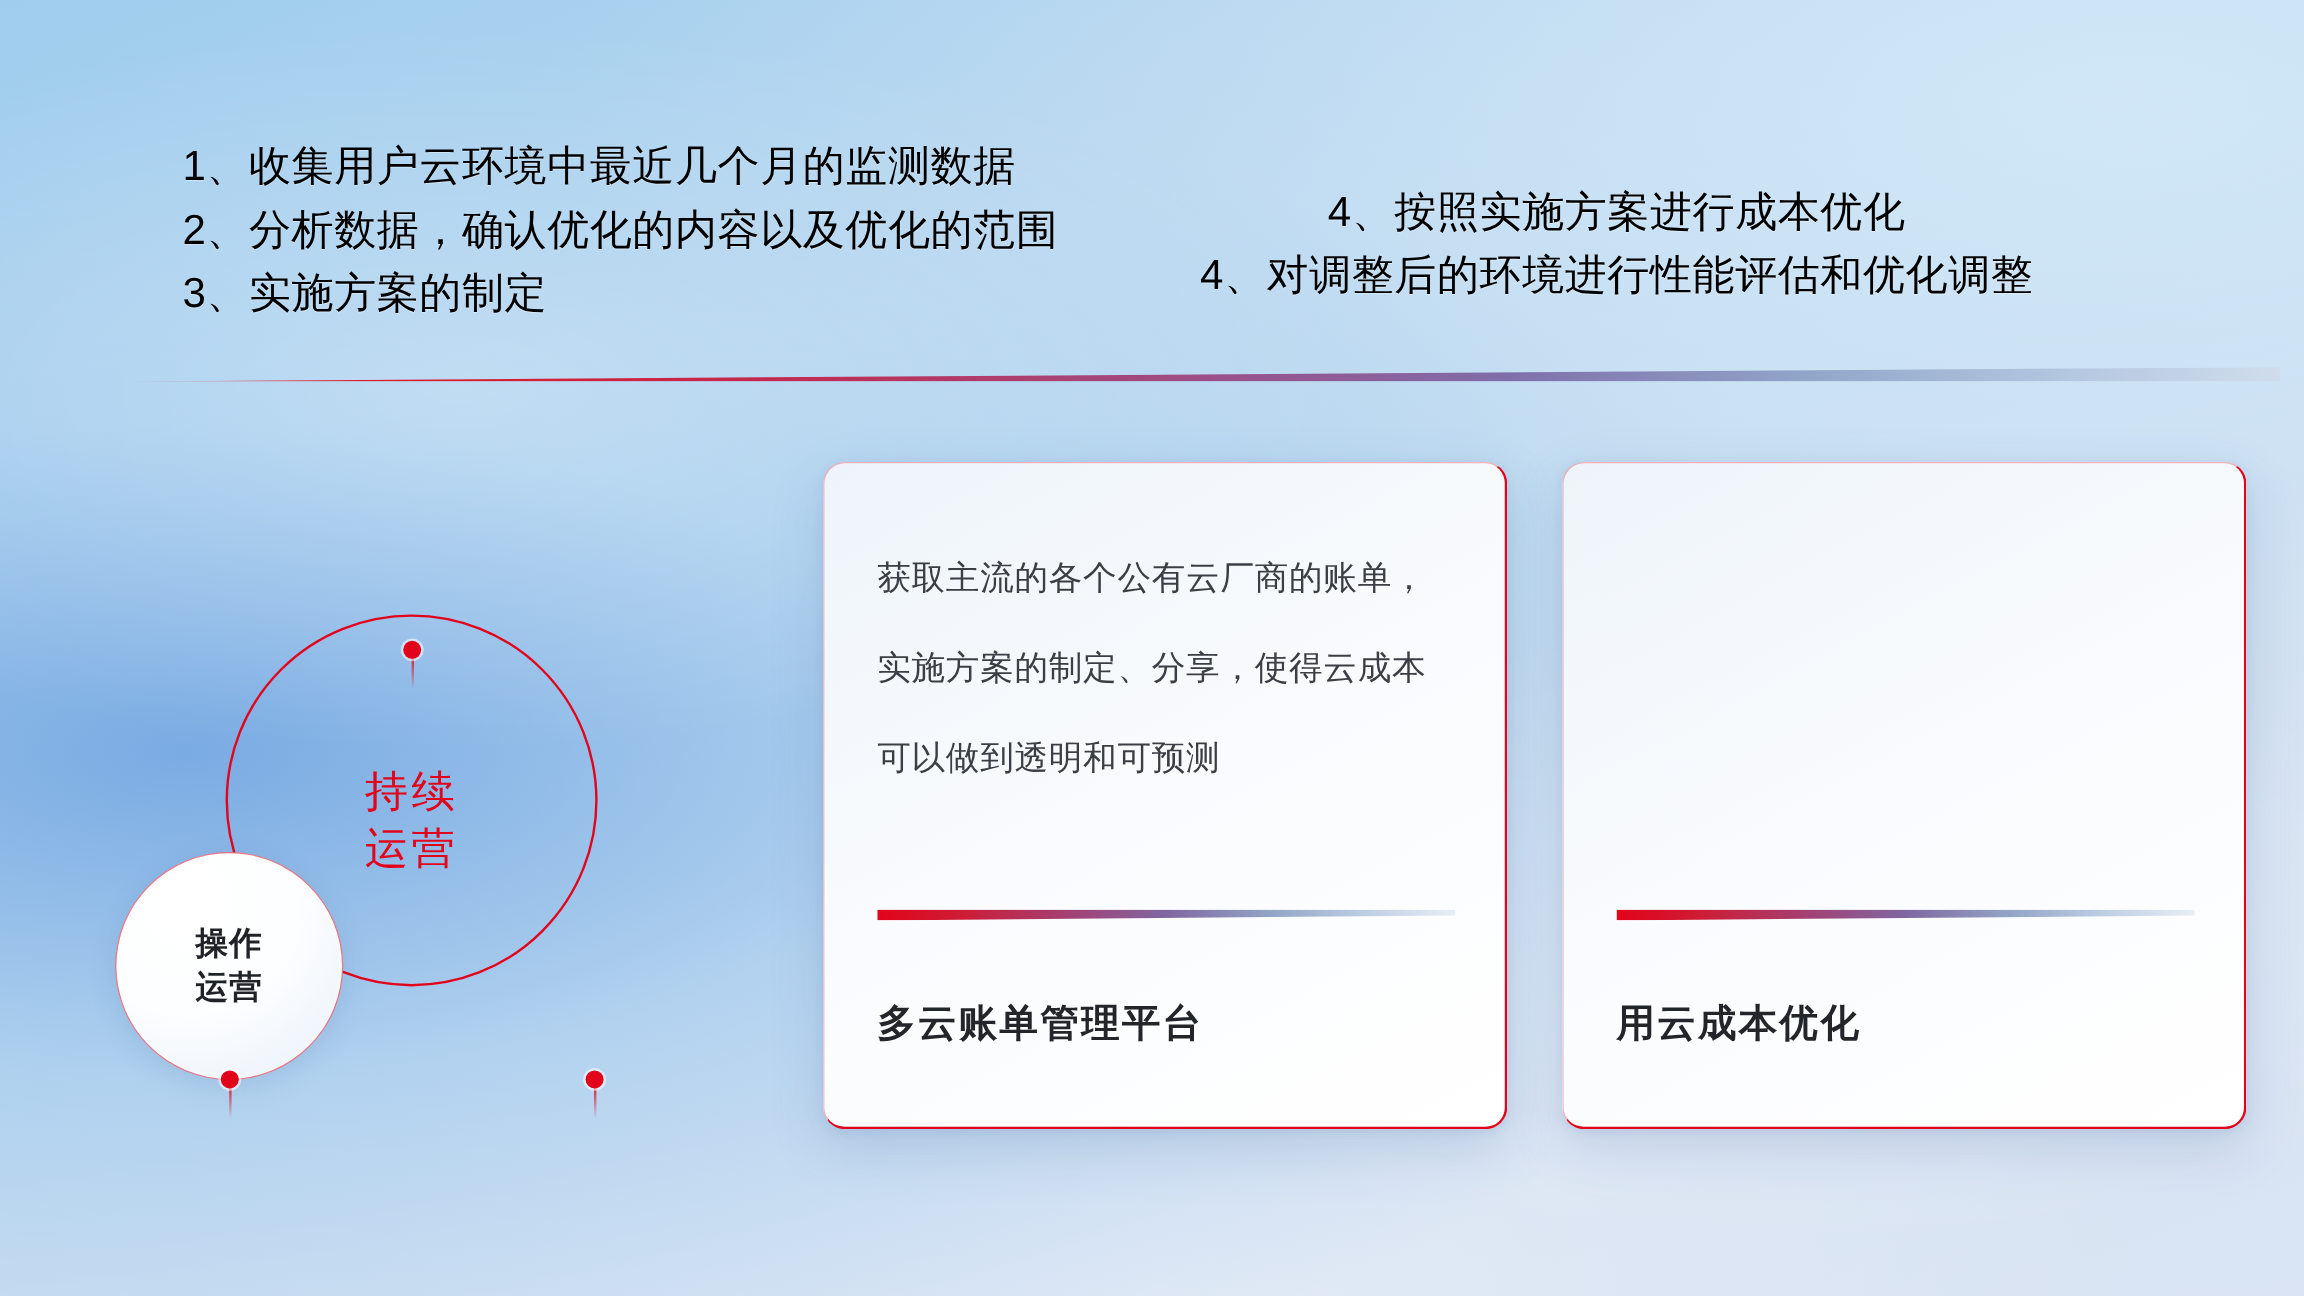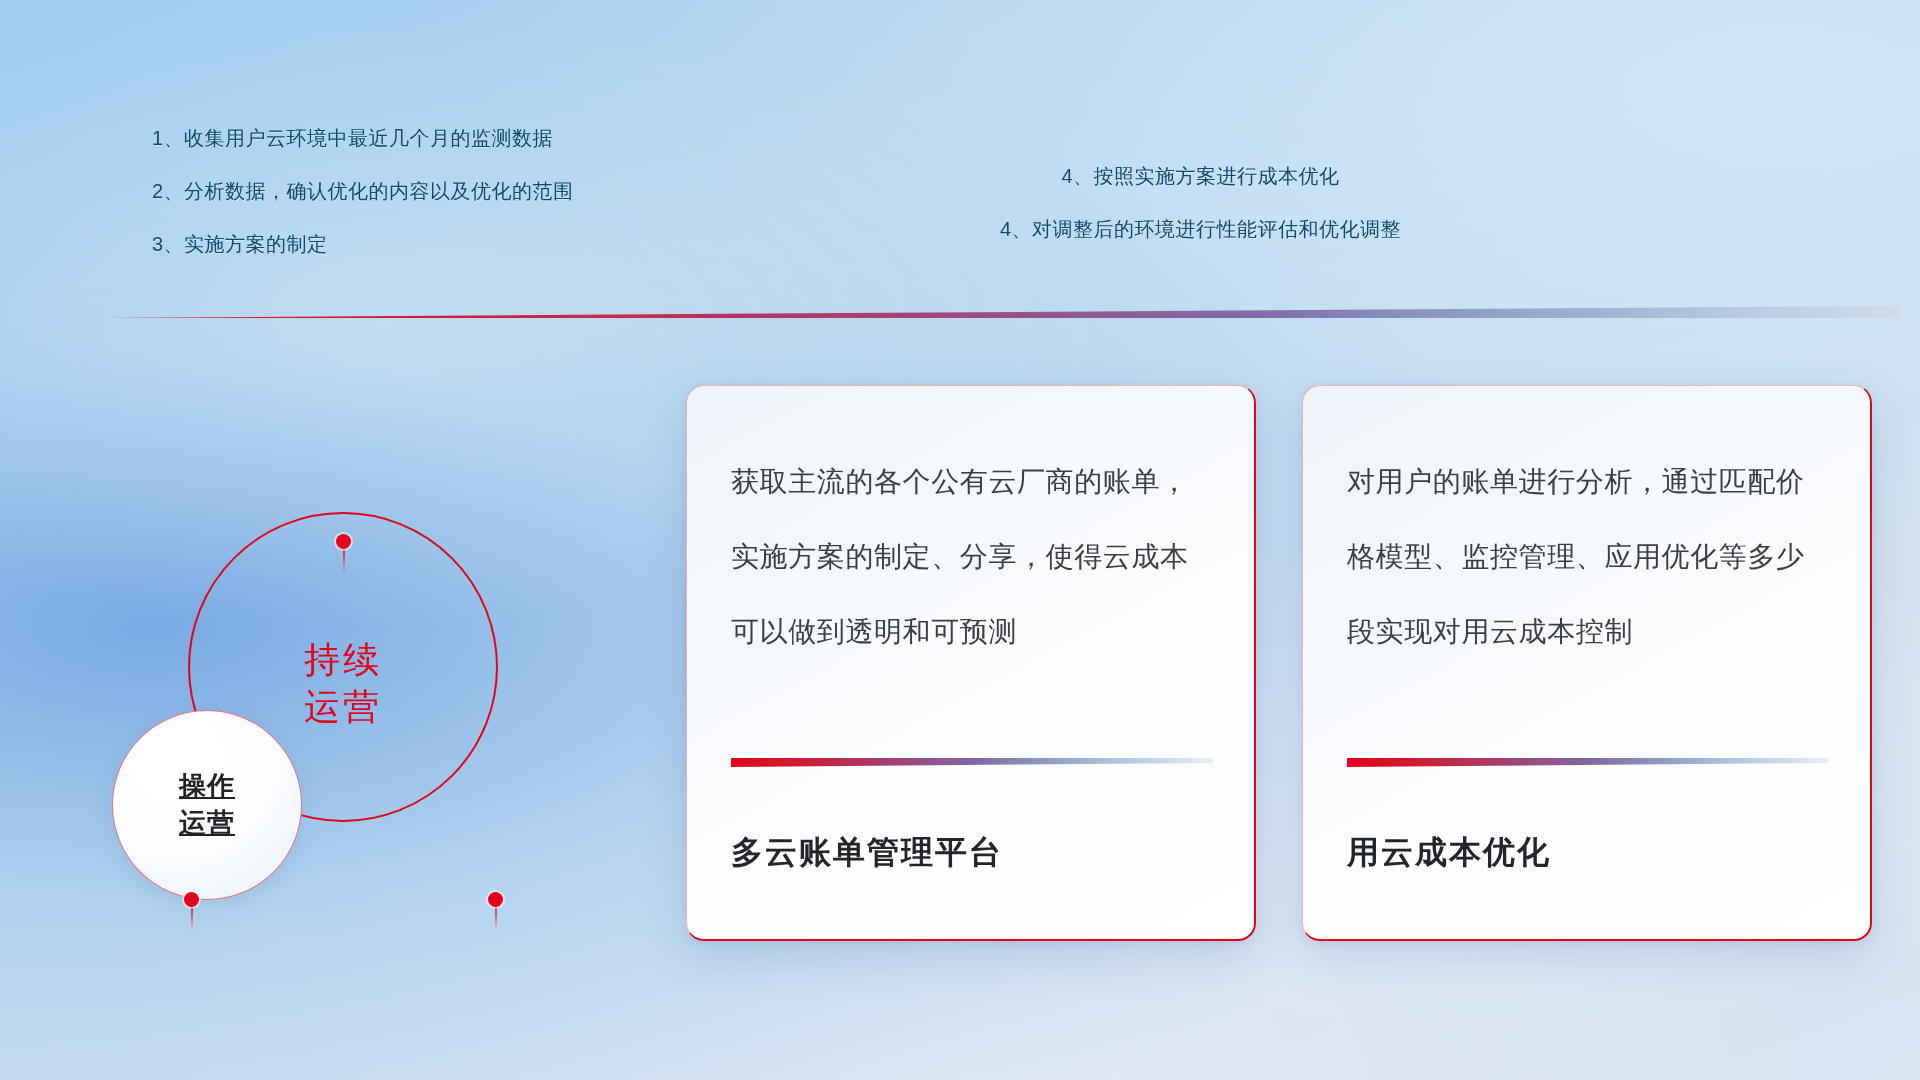--- a/index.html
+++ b/index.html
@@ -36,8 +36,8 @@
   #steps-left  { left: 152px; top: 112px; }
   #steps-right { left: 1000px; top: 150px; text-align: center; }
   .step-line {
-    color: #0c4a6e;
-    font-size: 20px;
+    color: #000000;
+    font-size: 35px;
     letter-spacing: 0.5px;
     line-height: 53px;
     white-space: nowrap;

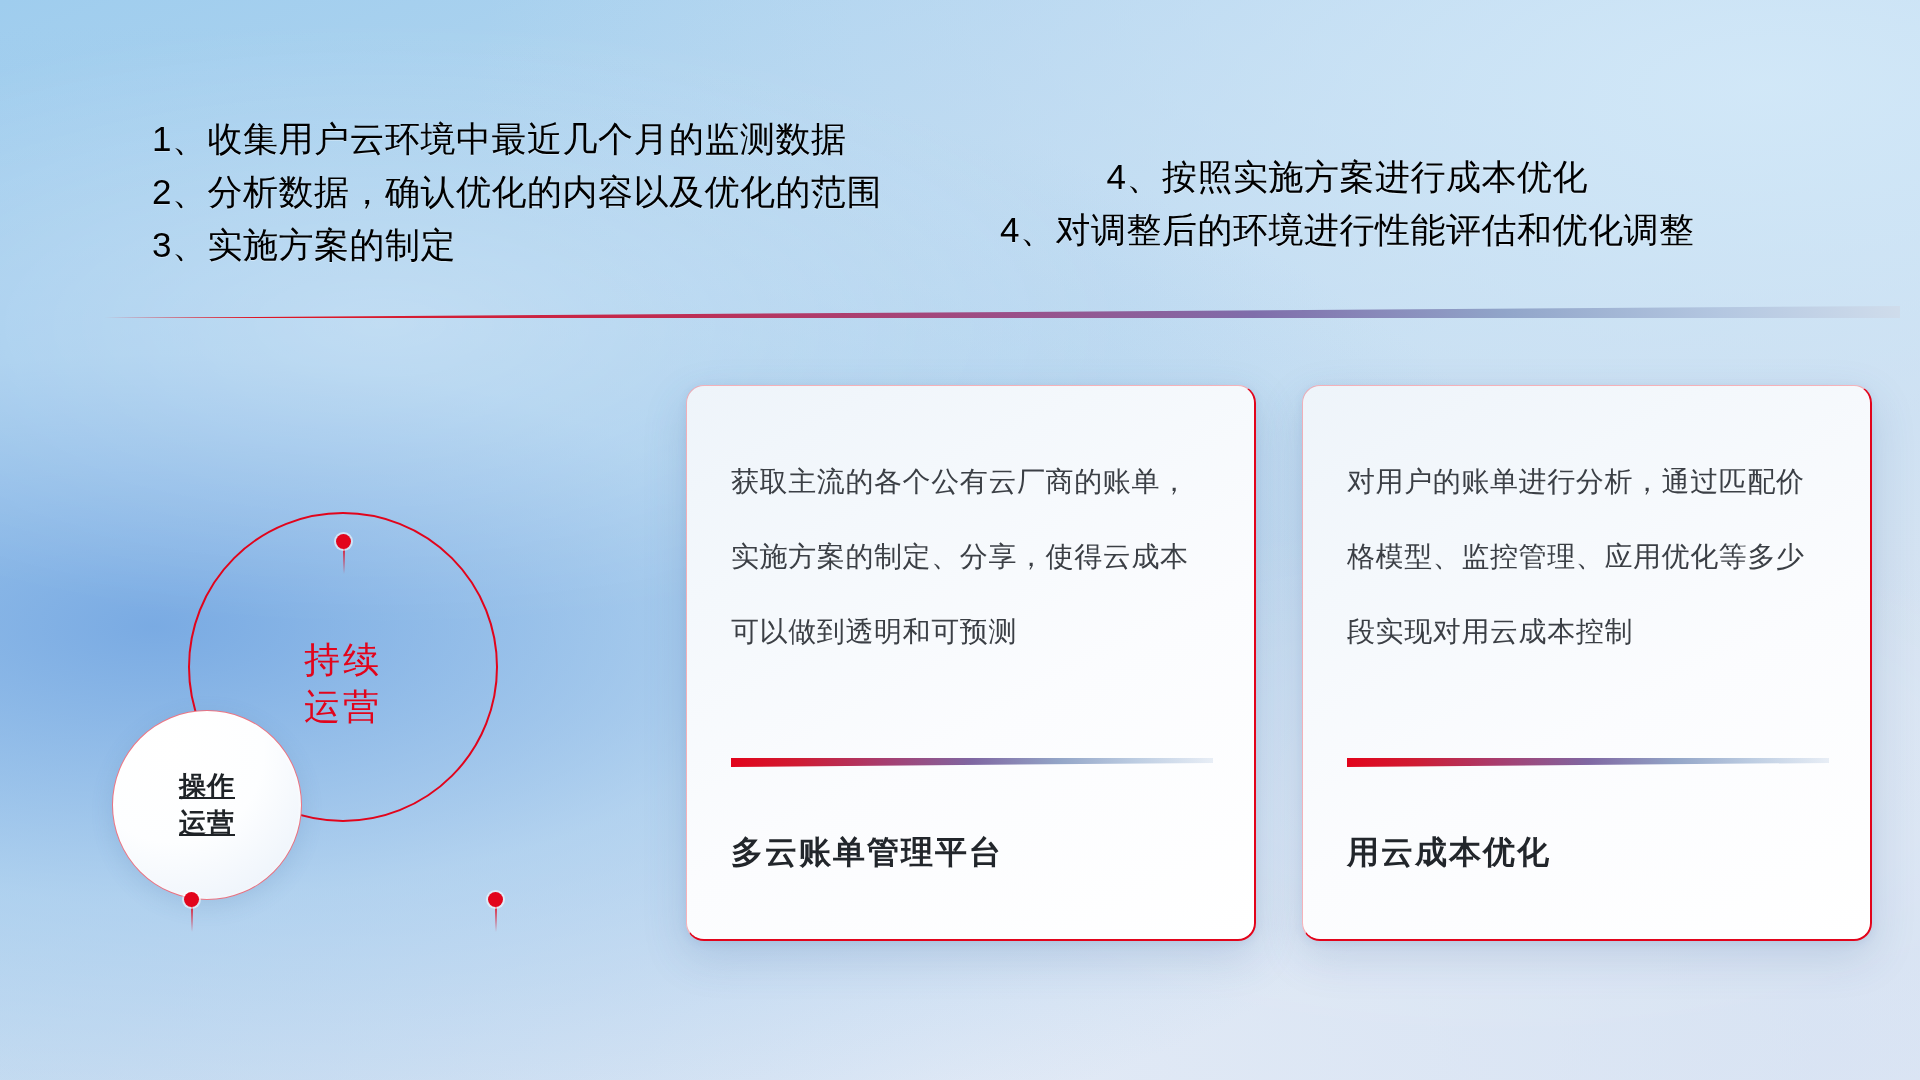--- a/index.html
+++ b/index.html
@@ -232,7 +232,6 @@
 </div>
 
 <div class="card" id="card-2">
-  <div class="card-body">对用户的账单进行分析，通过匹配价格模型、监控管理、应用优化等多少段实现对用云成本控制</div>
   <div class="card-rule"></div>
   <div class="card-title">用云成本优化</div>
 </div>

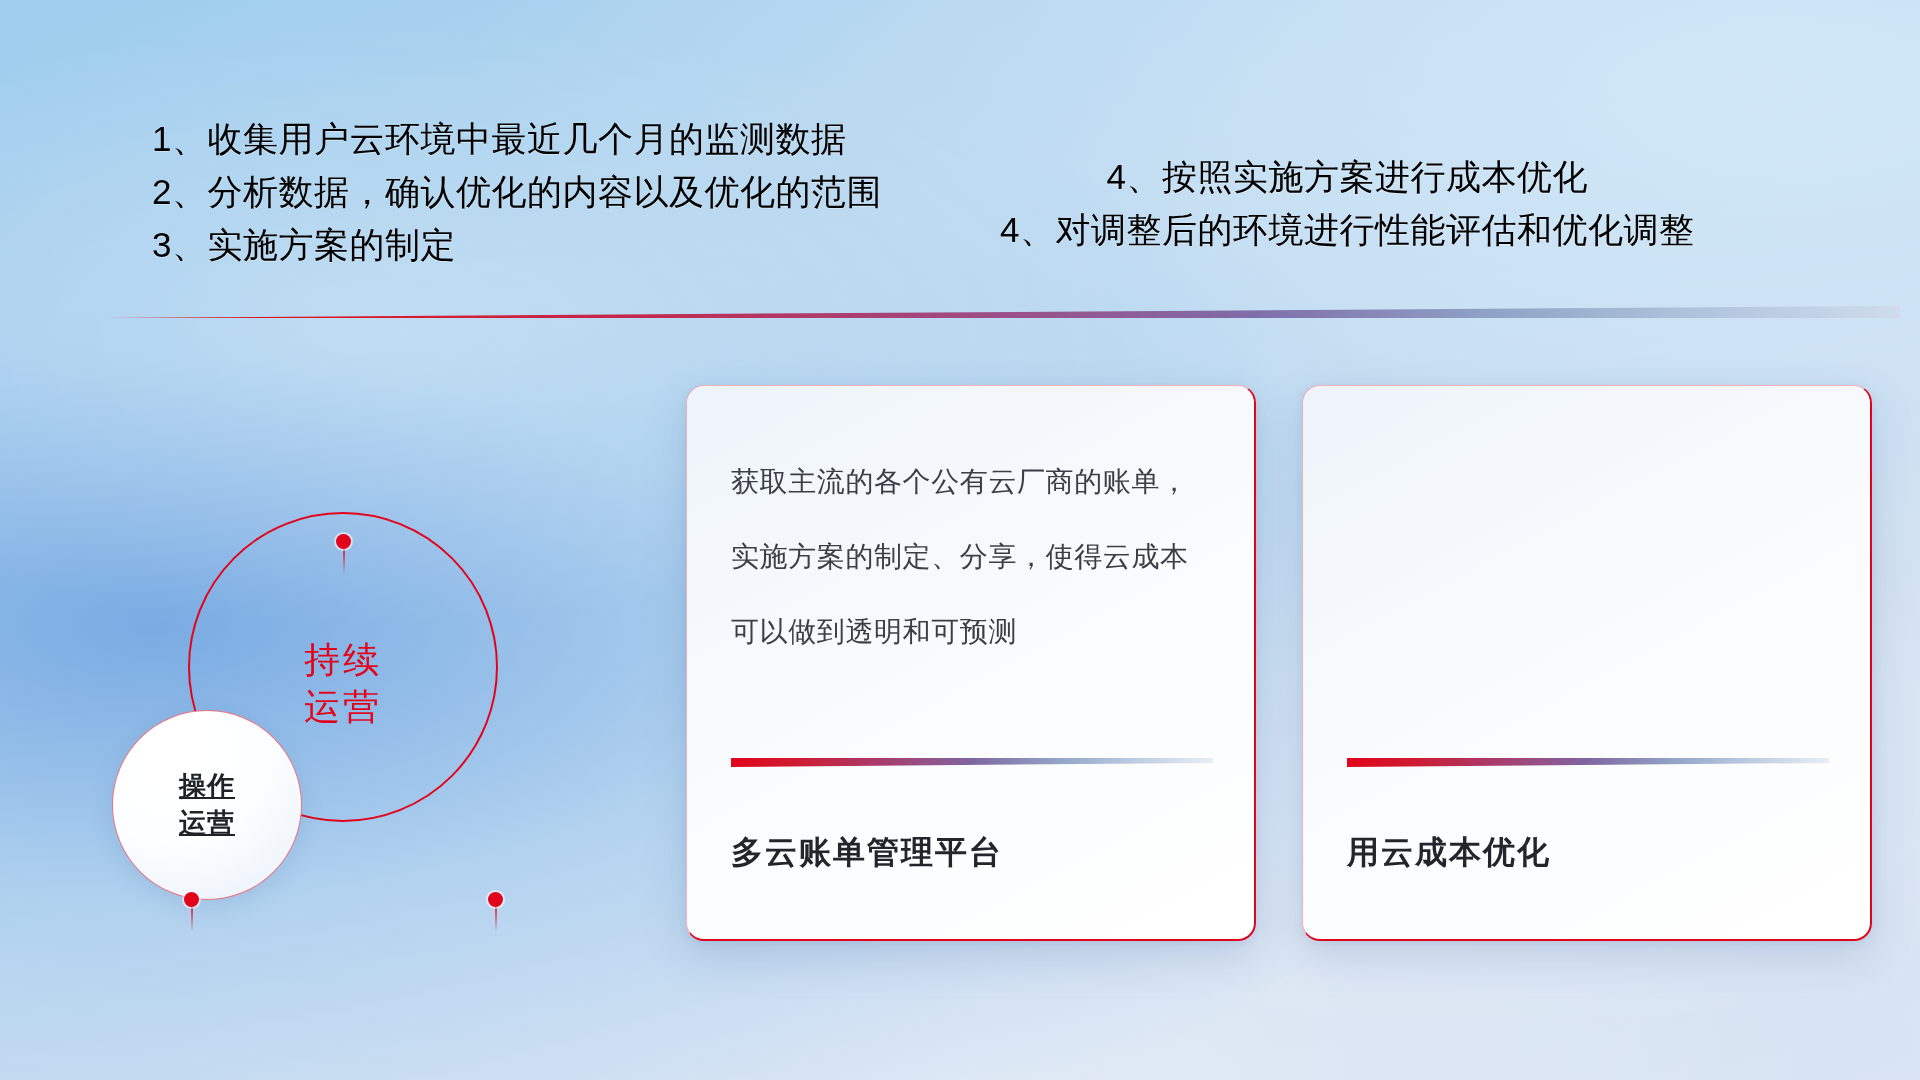--- a/index.html
+++ b/index.html
@@ -89,7 +89,7 @@
     text-align: center;
   }
   #node-top    { left: 152px; top: 0px;   width: 190px; height: 190px; }
-  #node-left   { left: 16px;   top: 358px; width: 190px; height: 190px; text-decoration: underline; }
+  #node-left   { left: 0px;   top: 358px; width: 190px; height: 190px; }
   #node-right  { left: 304px; top: 358px; width: 190px; height: 190px; }
 
   .node-line { display: block; }

